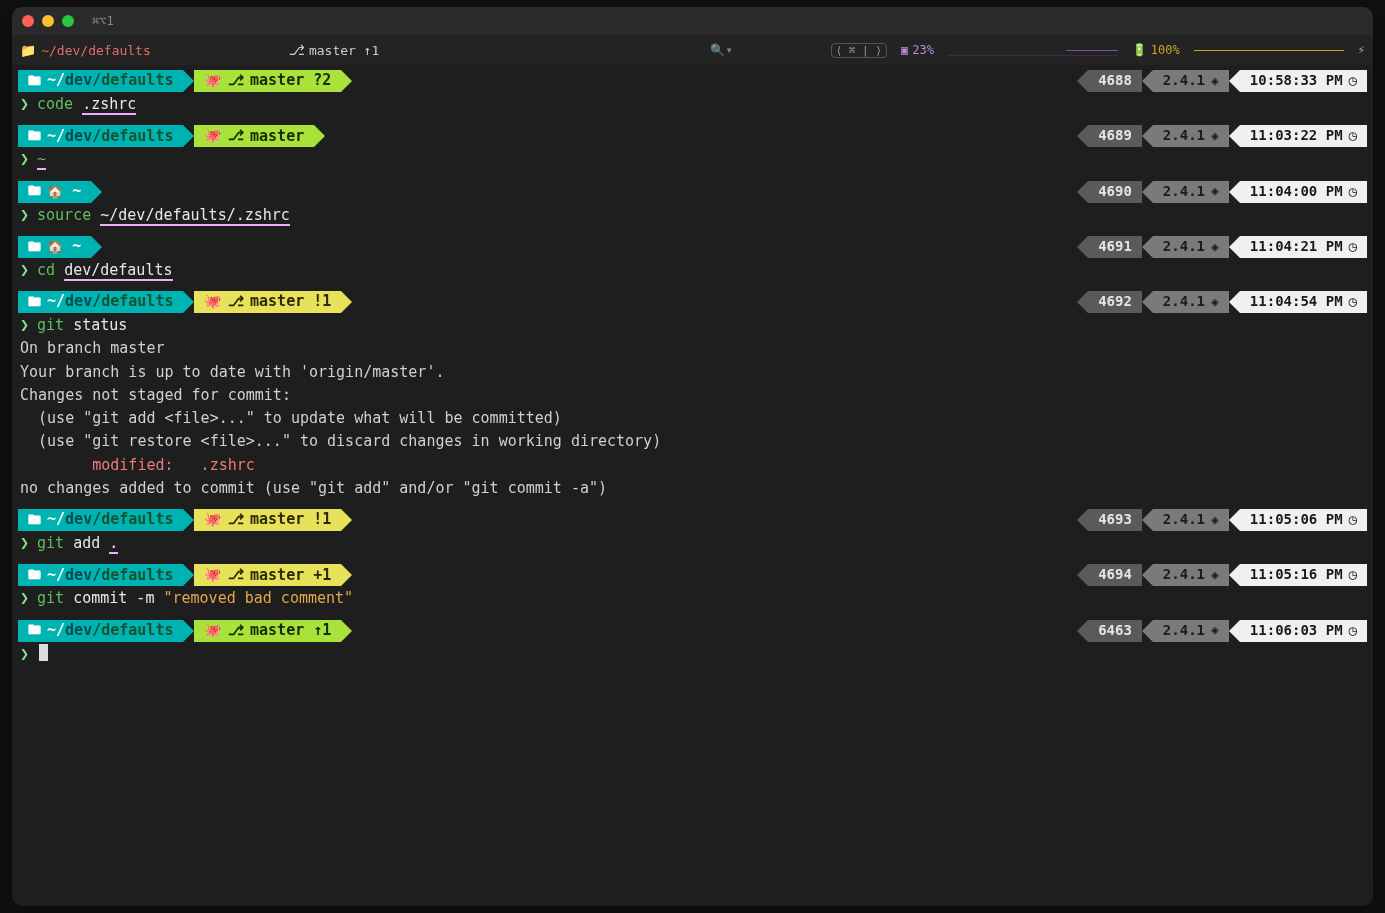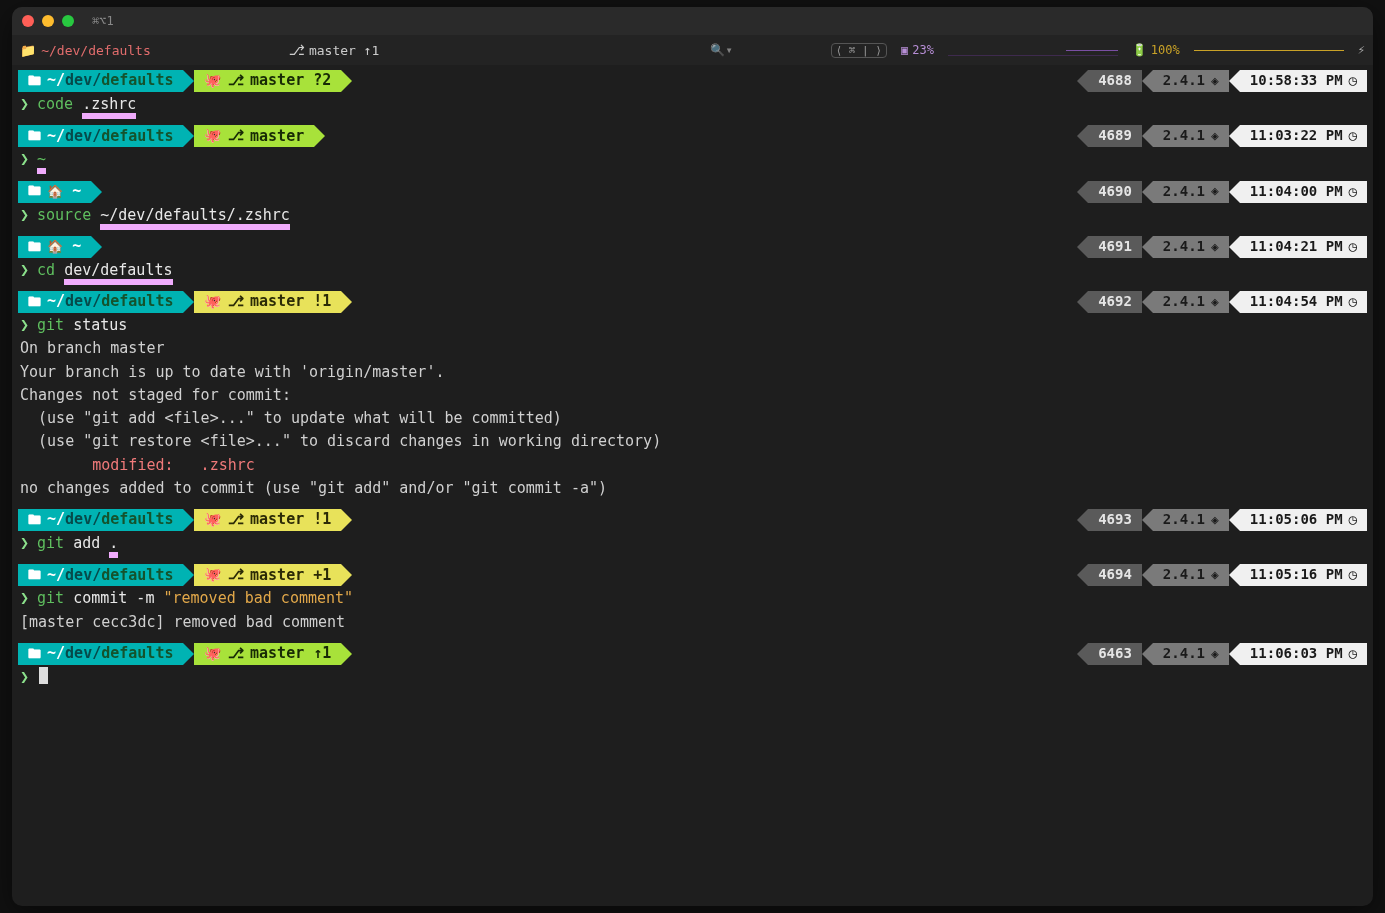--- a/index.html
+++ b/index.html
@@ -95,7 +95,7 @@
   .c-green{color:var(--green-txt)}
   .c-orange{color:var(--orange)}
   .c-white{color:var(--fg)}
-  .underline{border-bottom:6px solid #f0abfc}
+  .underline{border-bottom:2px solid #f0abfc}
   .out{color:#d0d0d0;padding-left:2px;white-space:pre}
   .mod{color:var(--pink)}
   .cursor{display:inline-block;width:9px;height:17px;background:#ddd;vertical-align:-2px;margin-left:2px}

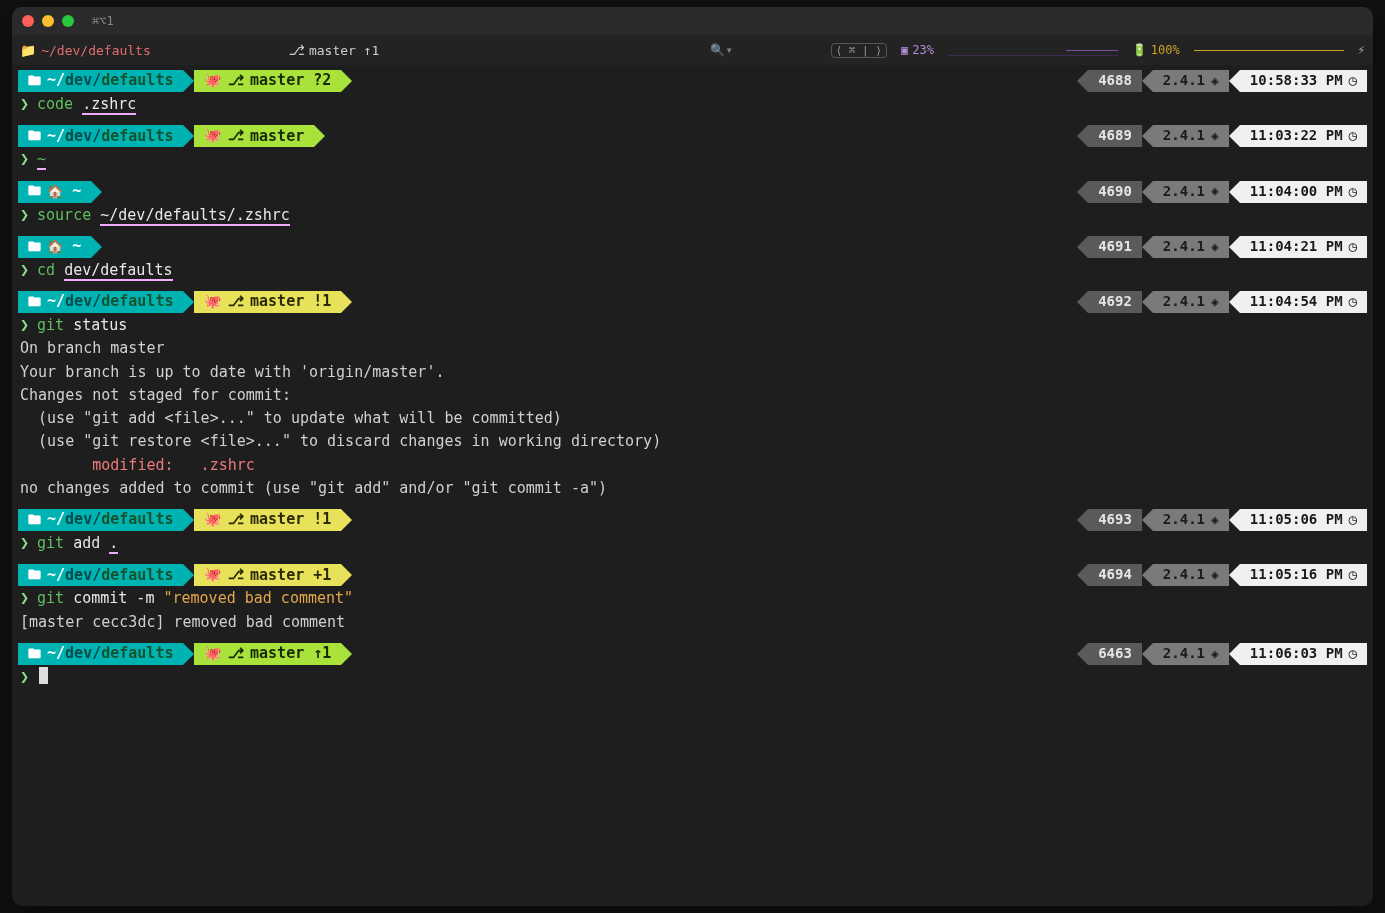--- a/index.html
+++ b/index.html
@@ -419,7 +419,6 @@
           <span class="caret">❯</span>
           <span><span class="c-green">git</span> <span class="c-white">commit -m </span><span class="c-orange">"removed bad comment"</span></span>
         </div>
-        <div class="out">[master cecc3dc] removed bad comment</div>
       </div>
       <div class="block">
         <div class="seg-row">

